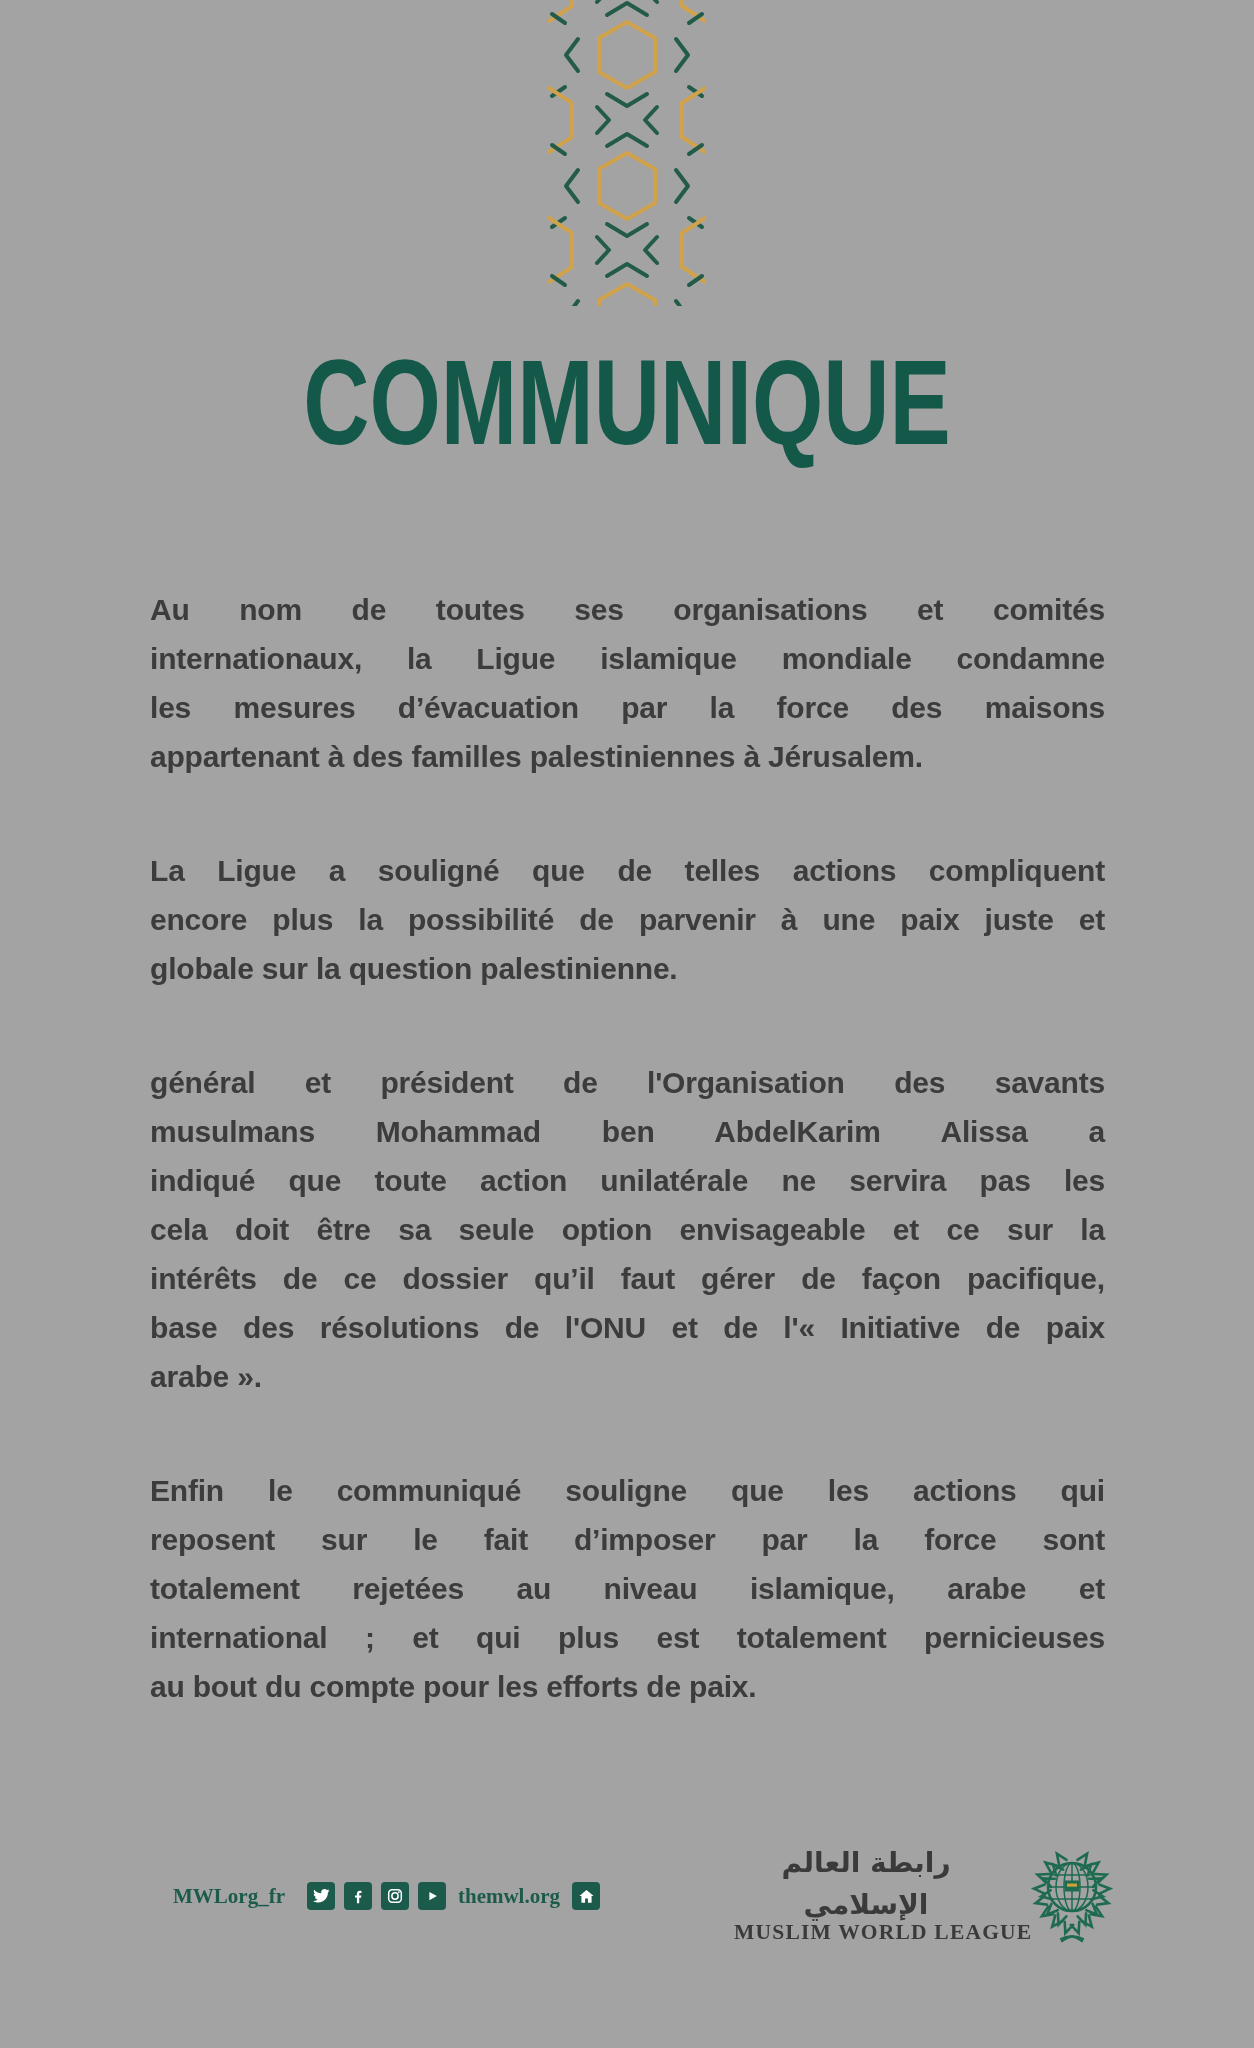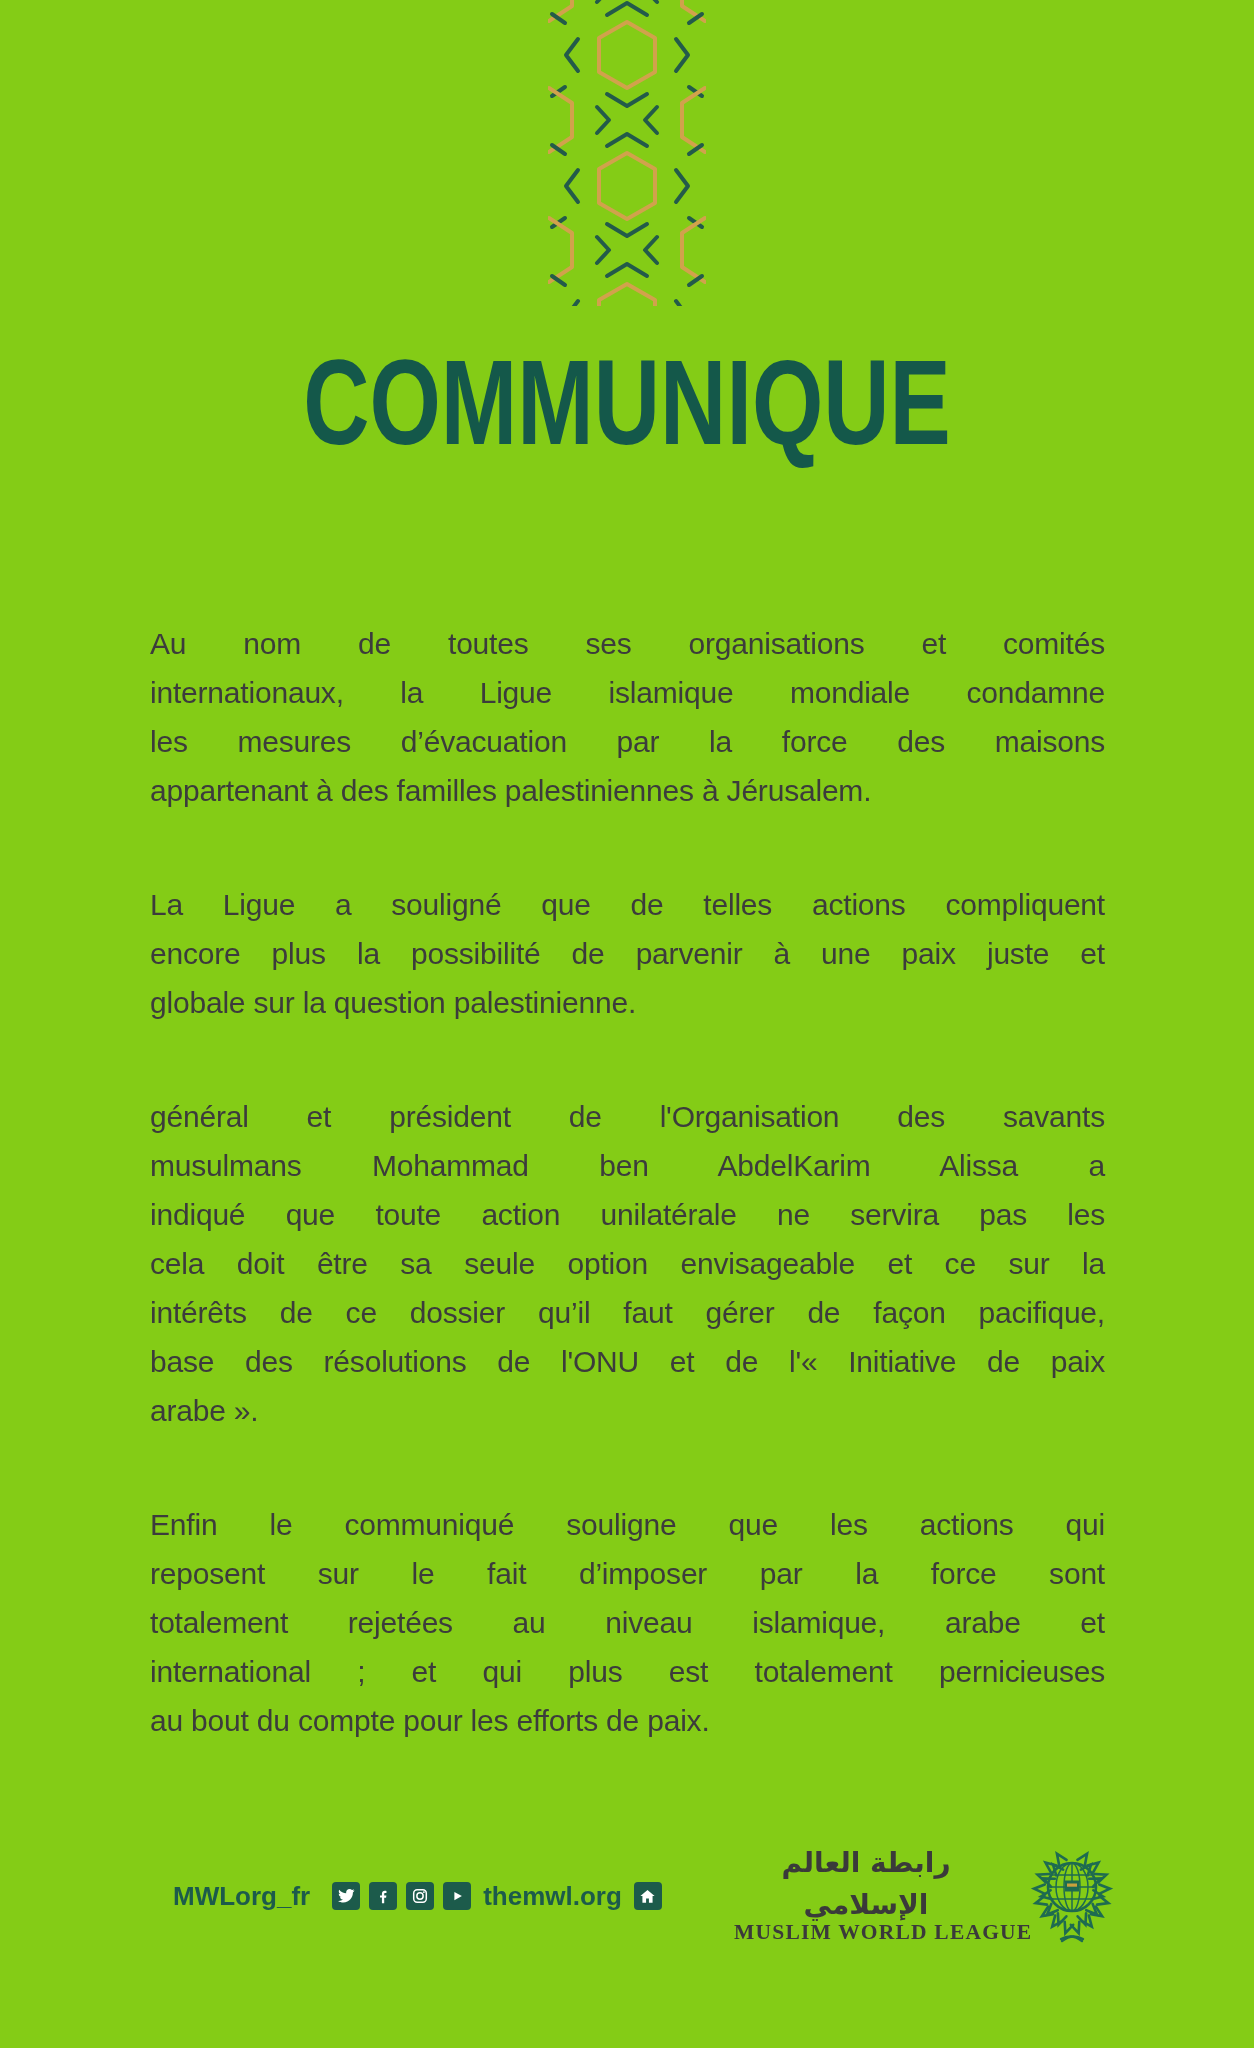--- a/index.html
+++ b/index.html
@@ -3,7 +3,7 @@
 <meta charset="utf-8">
 <style>
   html,body{margin:0;padding:0;background:#ffffff;}
-  .page{position:relative;width:1254px;height:2048px;background:#84cc16;overflow:hidden;
+  .page{position:relative;width:1254px;height:2048px;background:#a3a3a3;overflow:hidden;
         font-family:"Liberation Sans","DejaVu Sans",sans-serif;}
 
   

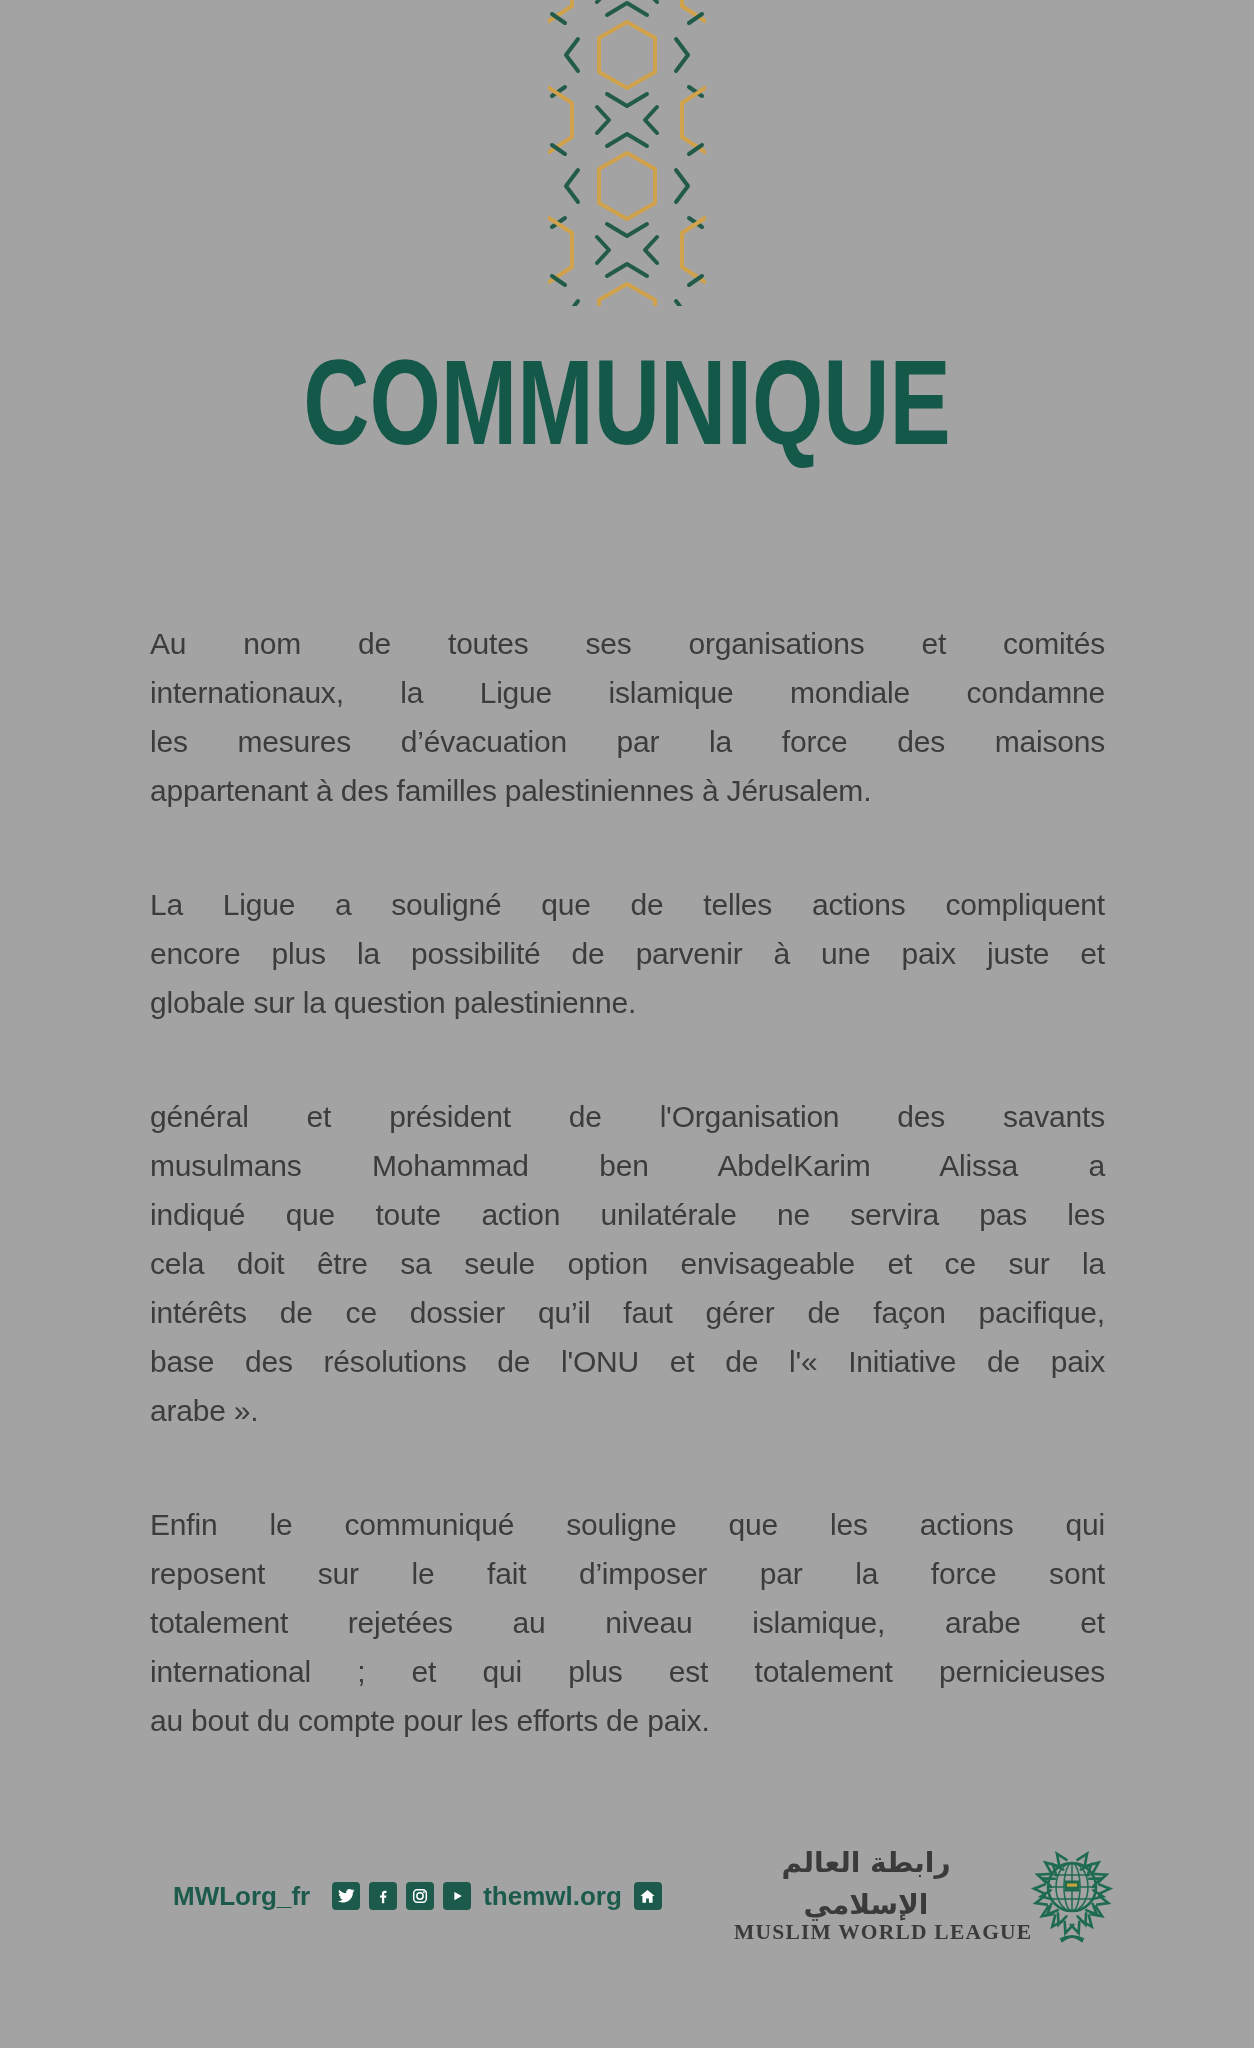--- a/index.html
+++ b/index.html
@@ -15,8 +15,8 @@
          transform:scaleX(0.765);transform-origin:center;white-space:nowrap;}
 
   
-  .content{position:absolute;left:150px;top:619px;width:955px;color:#3C3C3C;
-           font-size:30px;font-weight:normal;letter-spacing:-0.2px;}
+  .content{position:absolute;left:150px;top:585px;width:955px;color:#3C3C3C;
+           font-size:30px;font-weight:bold;letter-spacing:-0.2px;}
   .para + .para{margin-top:65px;}
   .line{line-height:49px;text-align:justify;text-align-last:justify;}
   .line.last{text-align-last:left;}

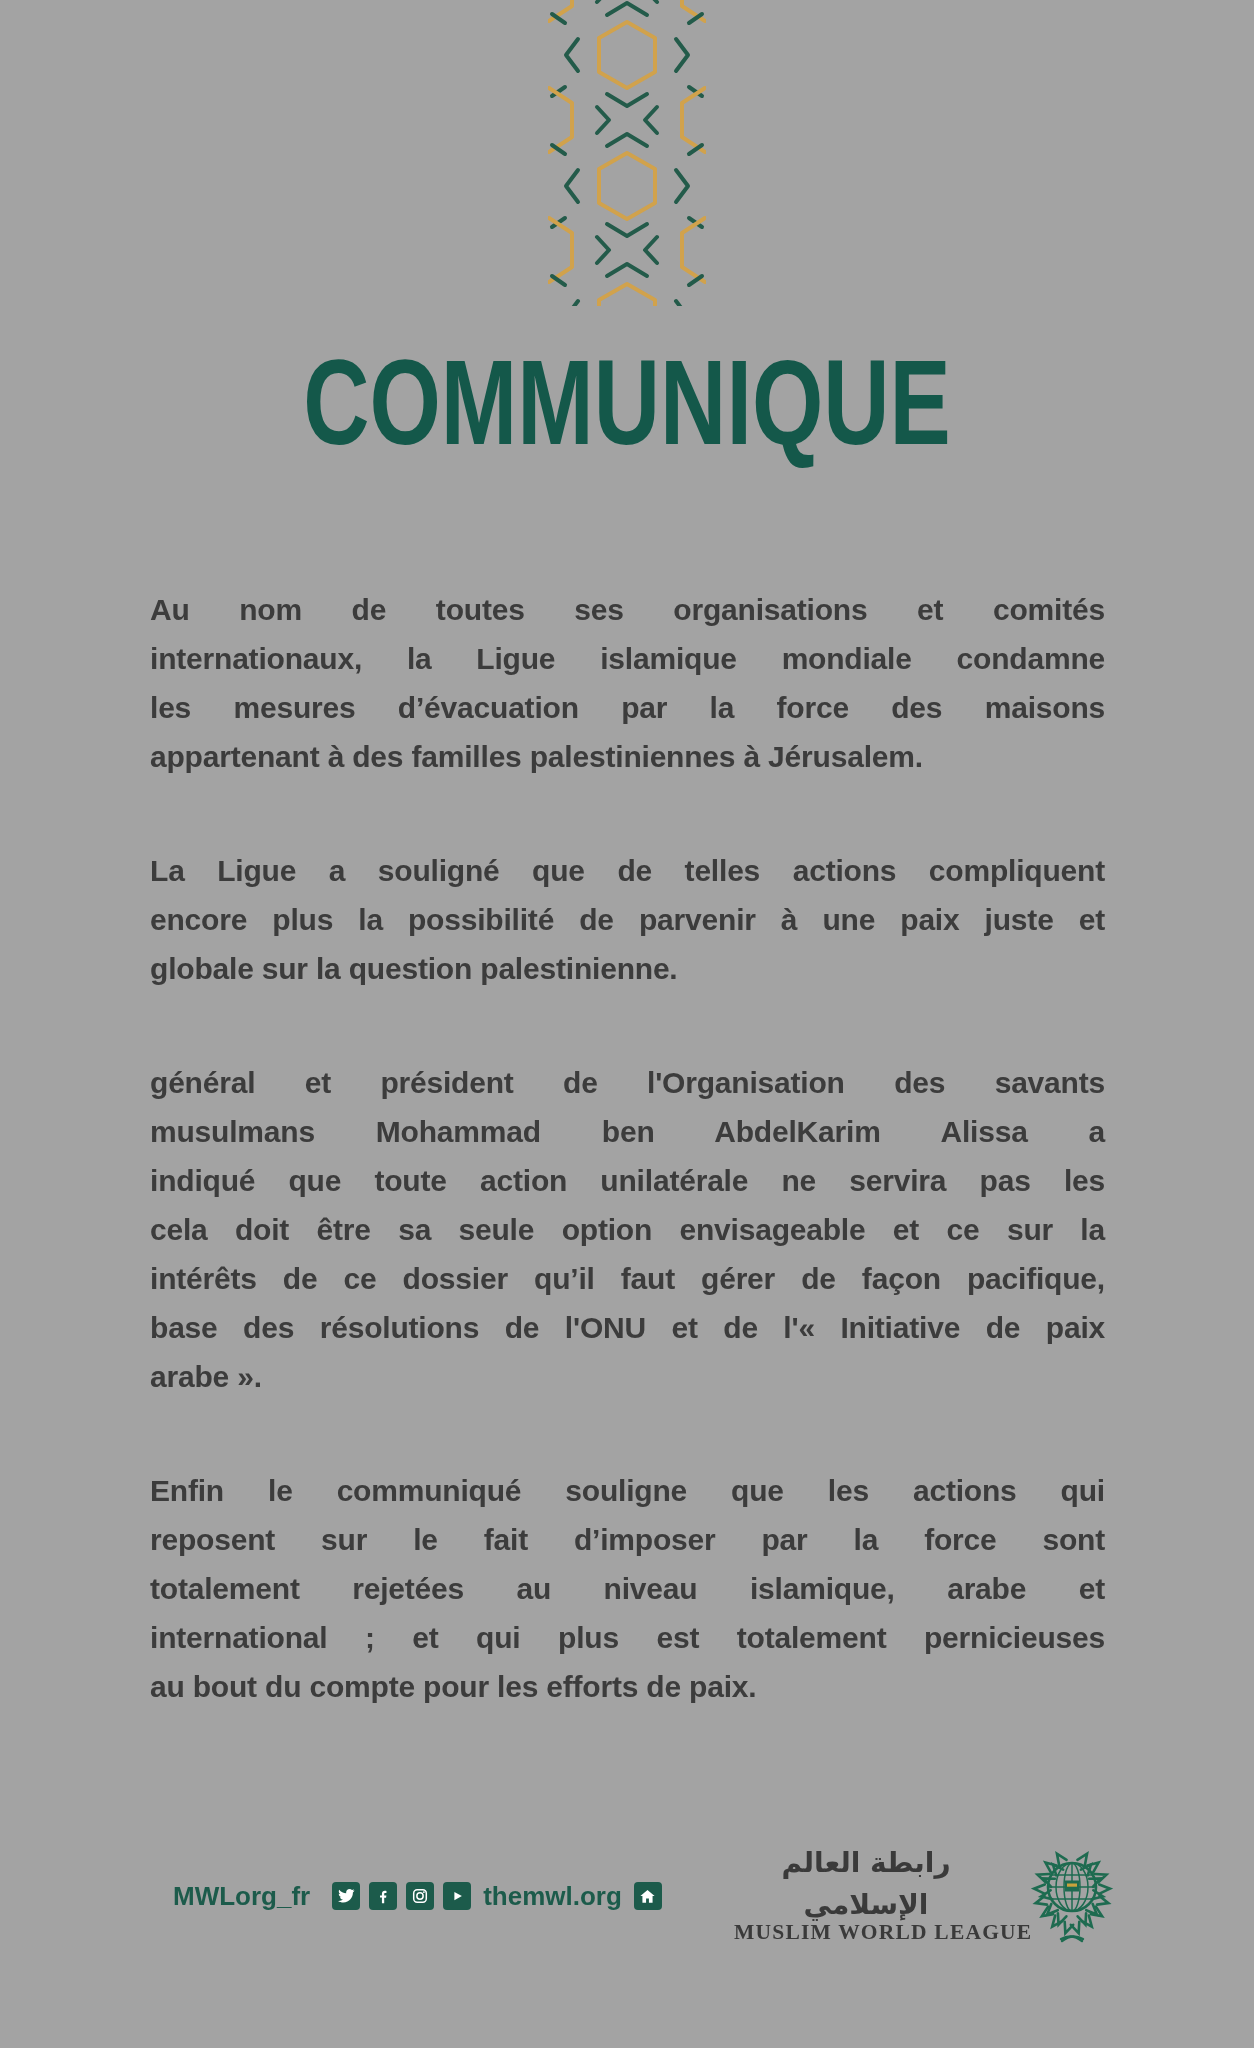--- a/index.html
+++ b/index.html
@@ -24,7 +24,7 @@
   
   .social-row{position:absolute;left:173px;top:1880px;height:32px;display:flex;
               align-items:center;color:#1C5B4B;}
-  .handle,.site{font-size:26px;font-weight:bold;color:#1C5B4B;white-space:nowrap;}
+  .handle,.site{font-size:21px;font-weight:bold;color:#1C5B4B;white-space:nowrap;font-family:Liberation Serif, serif;}
   .iconbox{width:28px;height:28px;border-radius:4px;background:#1C5B4B;display:flex;
            align-items:center;justify-content:center;margin-left:9px;}
   .iconbox svg{display:block;}

